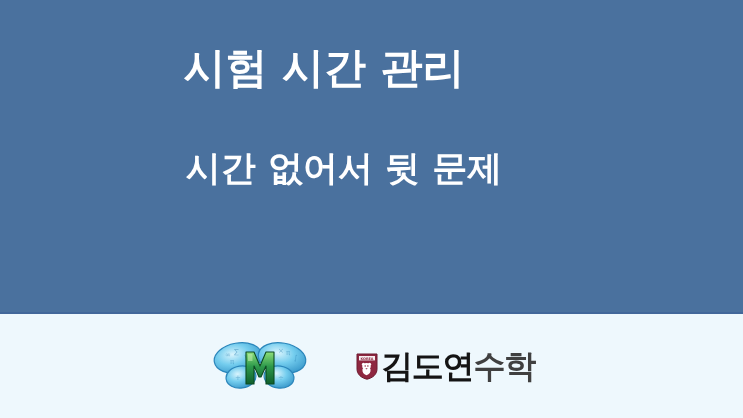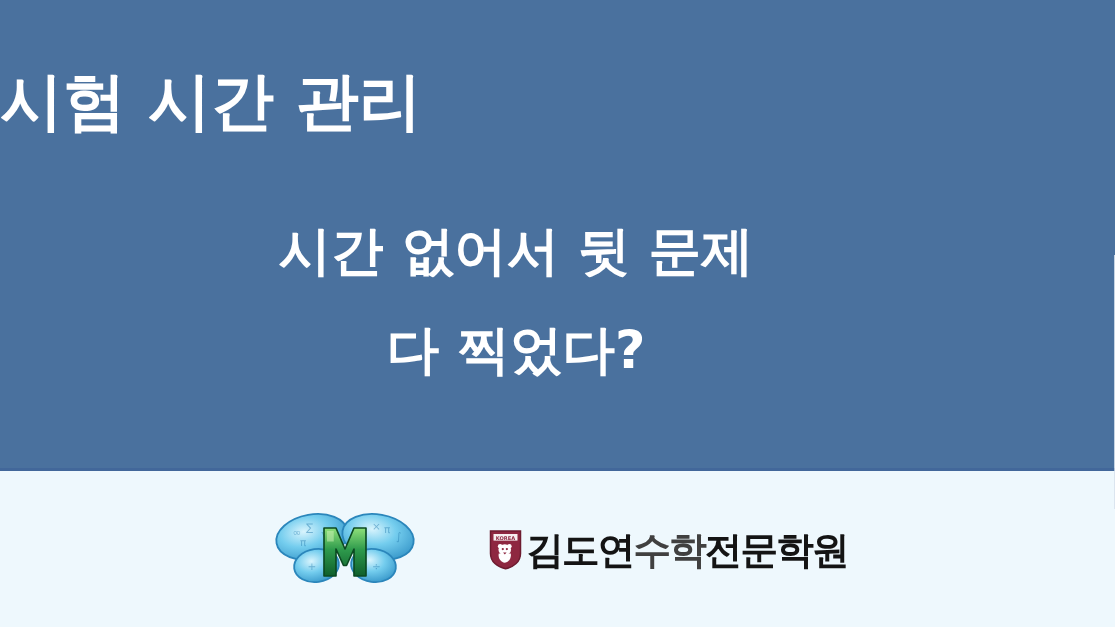--- a/index.html
+++ b/index.html
@@ -44,7 +44,7 @@
     left: 0;
     top: 44px;
     width: 648px;
-    text-align: left;
+    text-align: center;
     color: #ffffff;
     font-size: 42px;
     font-weight: bold;

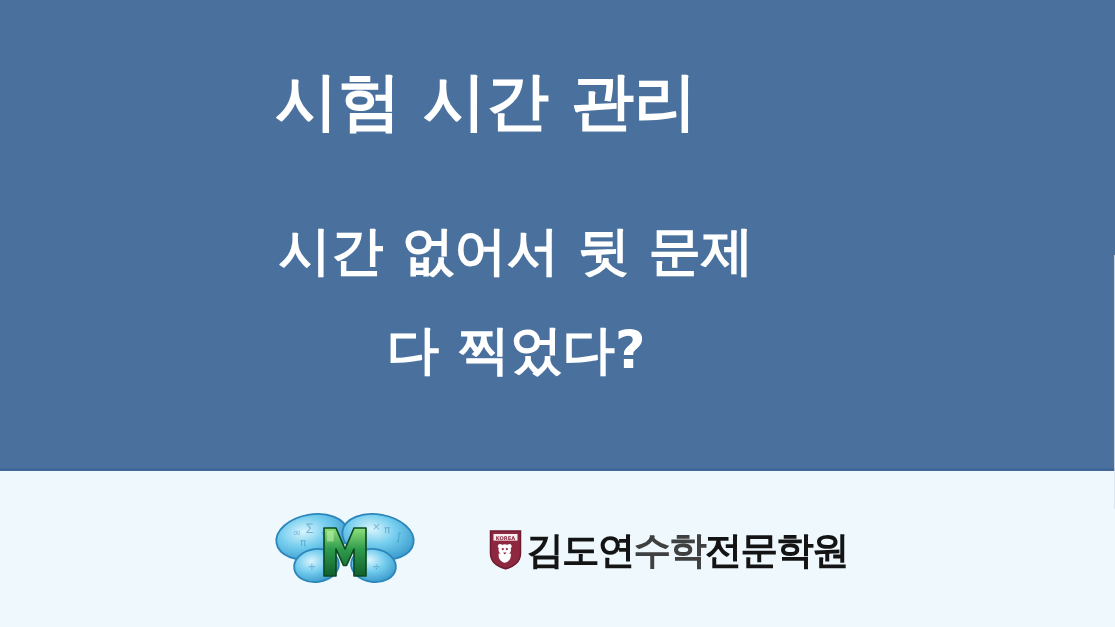--- a/index.html
+++ b/index.html
@@ -136,7 +136,6 @@
 
   <div class="hero-sub l1">시간 없어서 뒷 문제</div>
 
-  <div class="hero-sub l2">다 찍었다?</div>
 
   <div class="footer">
     <div class="footer-inner">

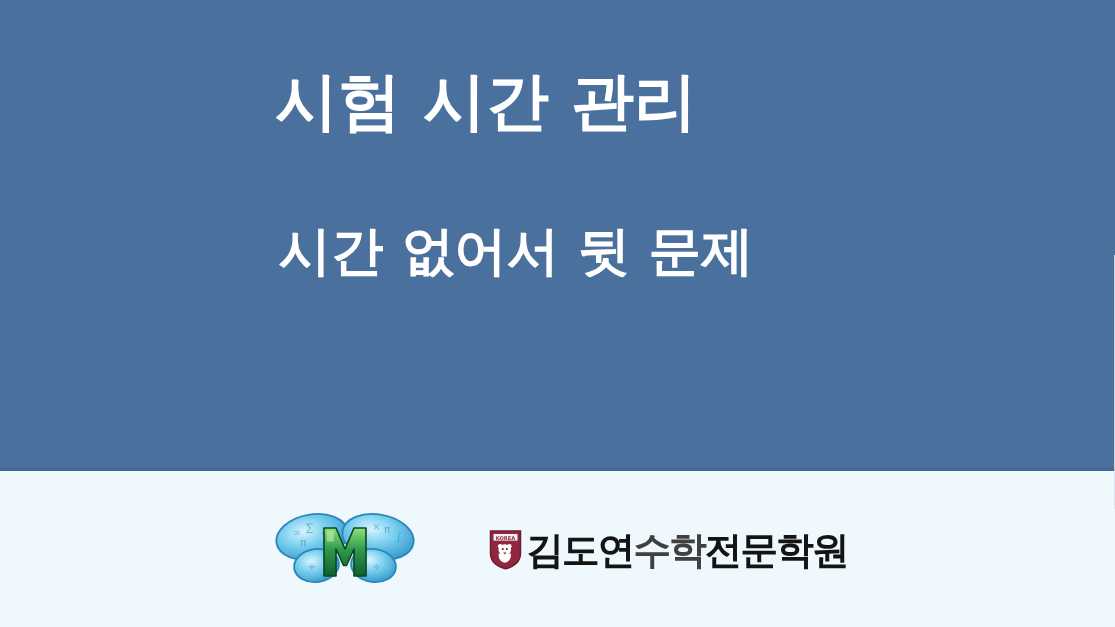--- a/index.html
+++ b/index.html
@@ -113,7 +113,7 @@
   .shield svg { display: block; }
 
   .wm-text {
-    font-size: 25px;
+    font-size: 32px;
     font-weight: bold;
     letter-spacing: -1.2px;
     line-height: 1;

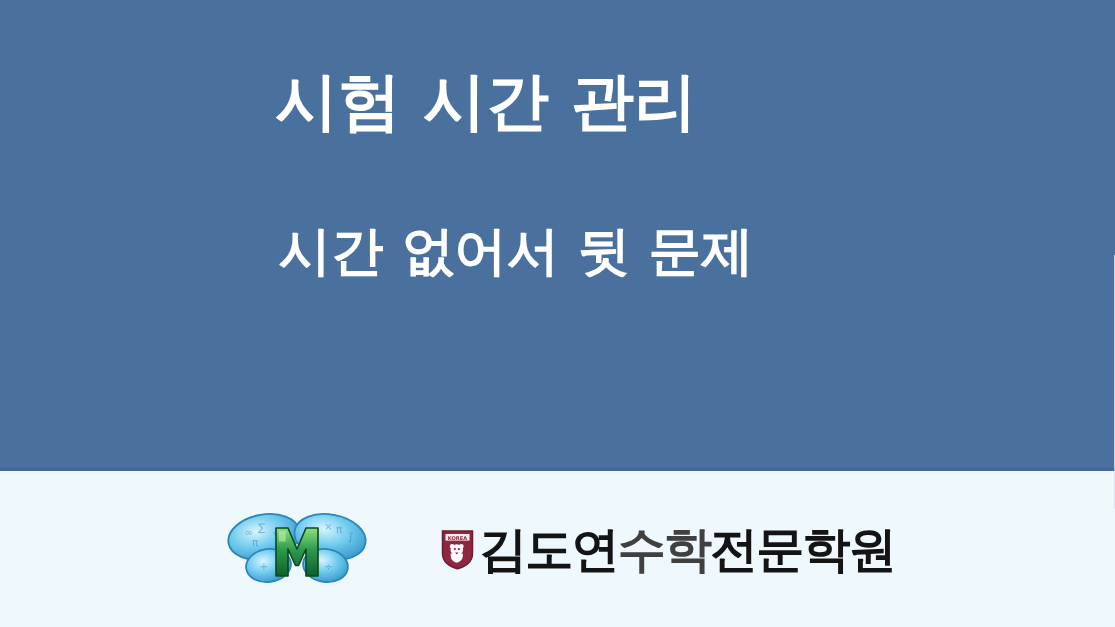--- a/index.html
+++ b/index.html
@@ -205,7 +205,6 @@
         <span class="wm-text">
           <span class="wm-dark">김도연</span>
           <span class="wm-red">수학</span>
-          <span class="wm-dark">전문학원</span>
         </span>
 
       </div>

